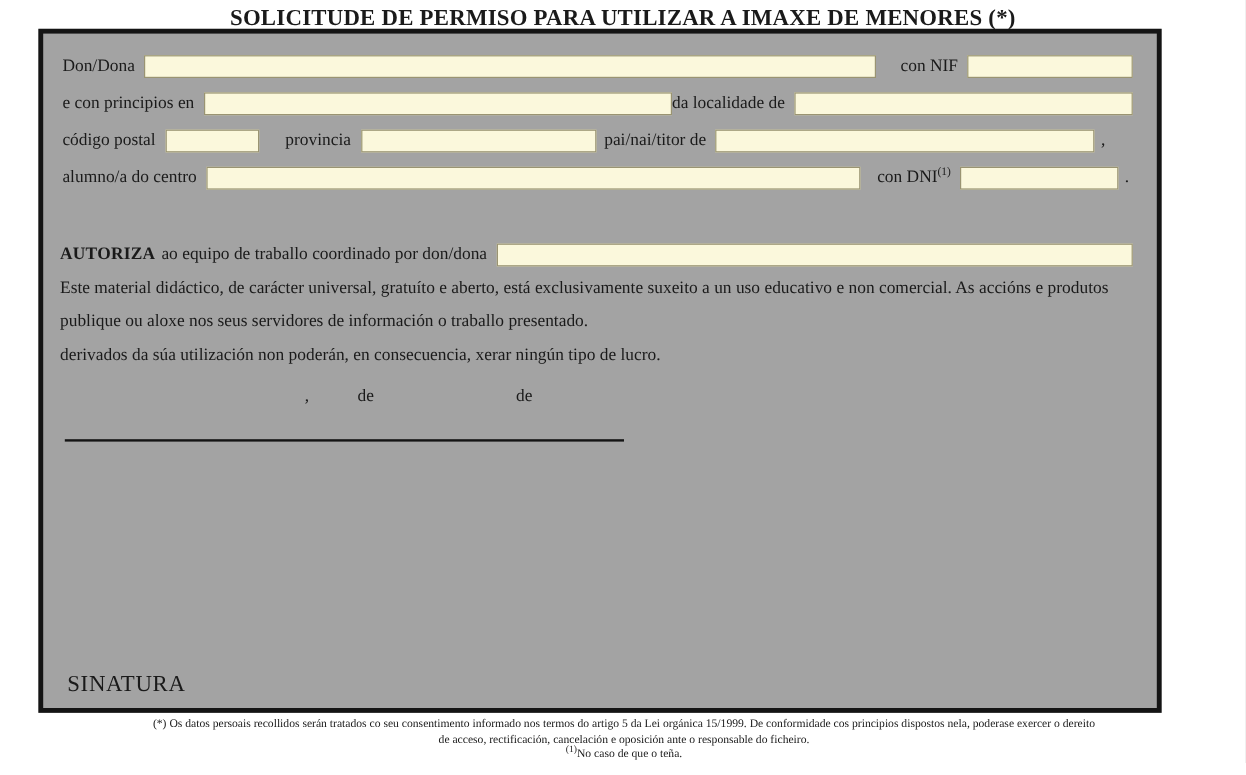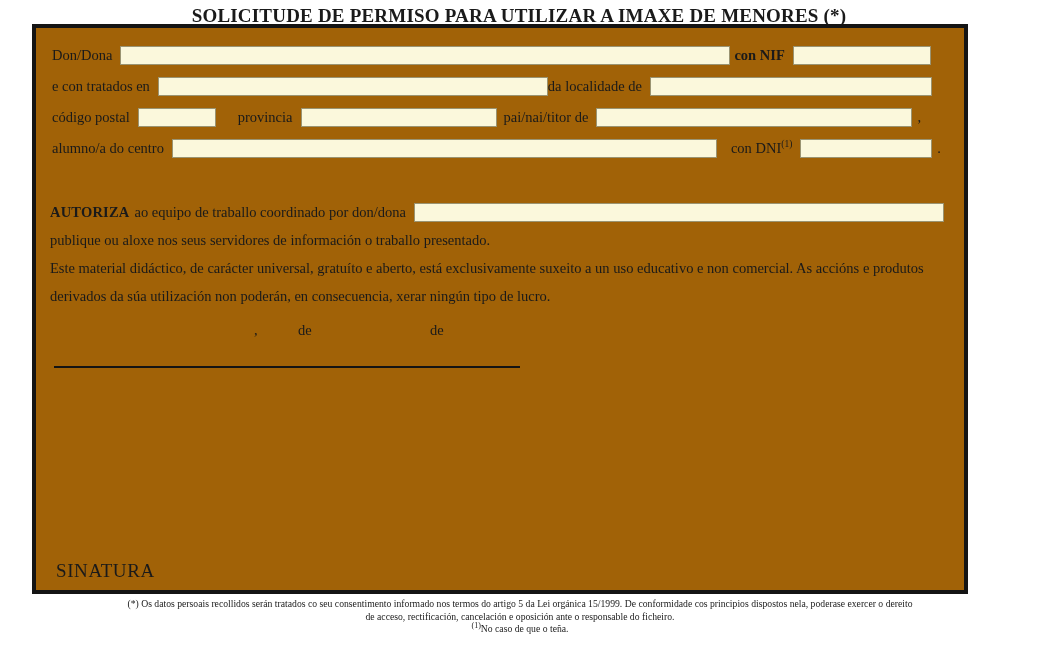--- a/index.html
+++ b/index.html
@@ -34,7 +34,7 @@
     height: 570px;
     border: 4px solid #141414;
     box-sizing: border-box;
-    background: #a16207;
+    background: #a3a3a3;
   }
 
   .form-inner {

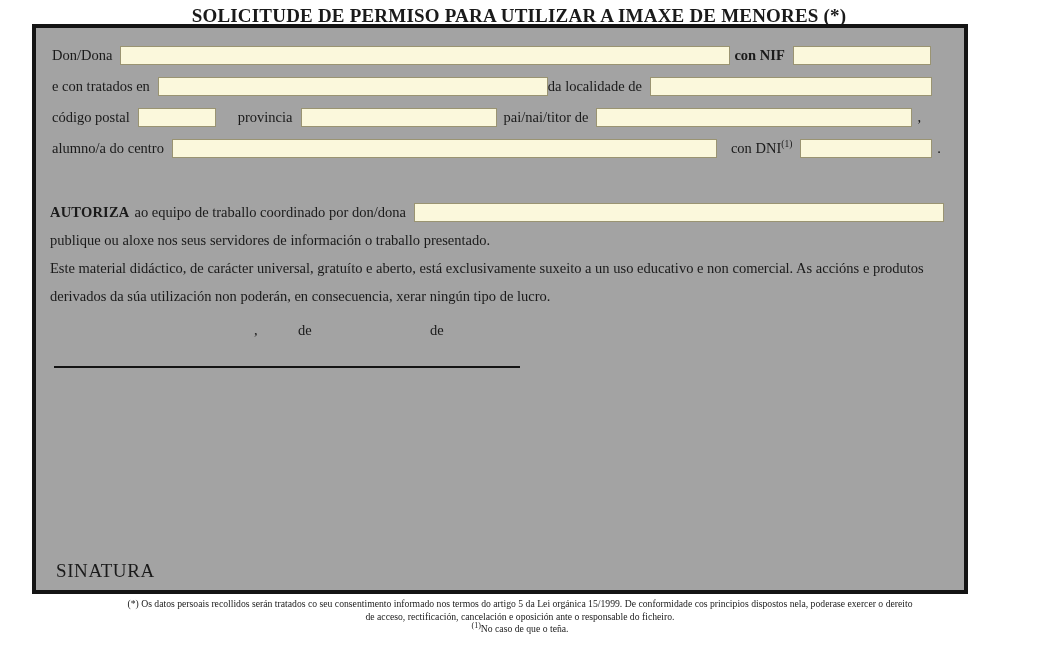--- a/index.html
+++ b/index.html
@@ -144,7 +144,7 @@
     <div class="row">
       <span class="lbl lead">Don/Dona</span>
       <input class="fld" type="text" style="width: 610px;" value="">
-      <span class="lbl" style="padding-left:4px;font-weight:bold;">con NIF</span>
+      <span class="lbl" style="padding-left:20px;">con NIF</span>
       <input class="fld" type="text" style="width: 138px;" value="">
     </div>
 

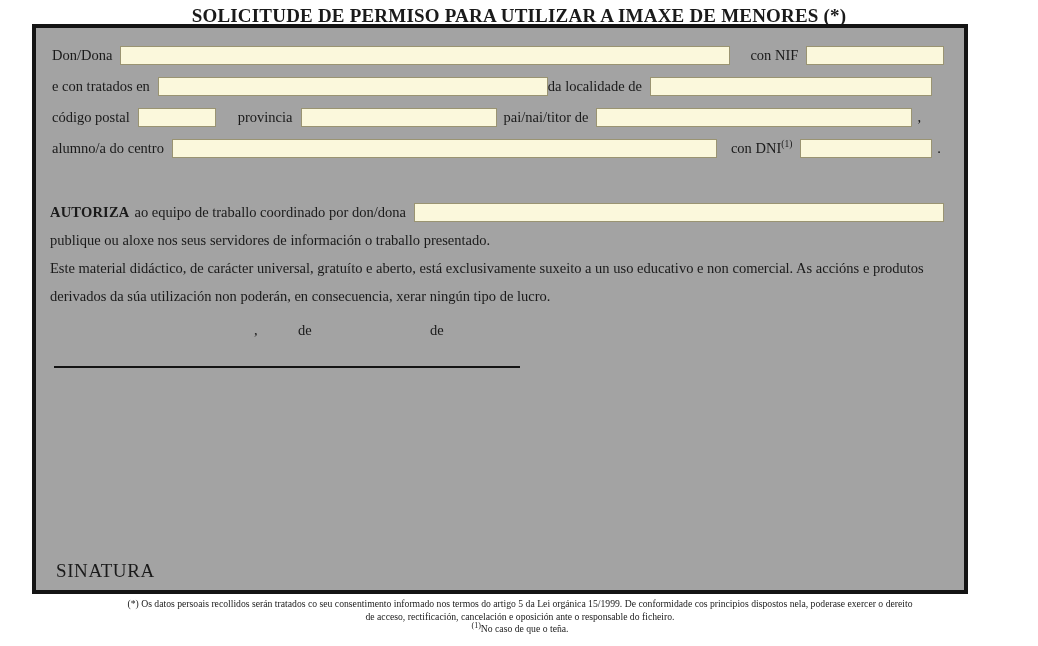--- a/index.html
+++ b/index.html
@@ -149,7 +149,7 @@
     </div>
 
     <div class="row">
-      <span class="lbl lead">e con tratados en</span>
+      <span class="lbl lead">e con principios en</span>
       <input class="fld" type="text" style="width: 390px;" value="">
       <span class="lbl" style="">da localidade de</span>
       <input class="fld" type="text" style="width: 282px;" value="">

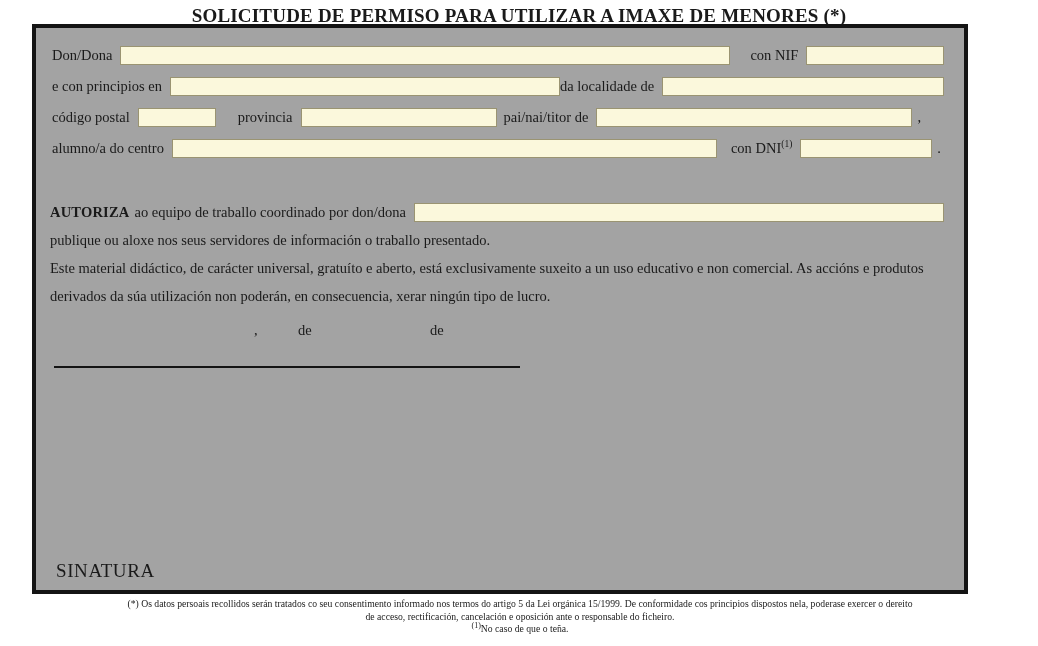--- a/index.html
+++ b/index.html
@@ -181,8 +181,8 @@
         <input class="fld" type="text" style="width: 530px;" value="">
       </div>
 
+      <div class="body-line">Este material didáctico, de carácter universal, gratuíto e aberto, está exclusivamente suxeito a un uso educativo e non comercial. As accións e produtos</div>
       <div class="body-line">publique ou aloxe nos seus servidores de información o traballo presentado.</div>
-      <div class="body-line">Este material didáctico, de carácter universal, gratuíto e aberto, está exclusivamente suxeito a un uso educativo e non comercial. As accións e produtos</div>
       <div class="body-line">derivados da súa utilización non poderán, en consecuencia, xerar ningún tipo de lucro.</div>
 
       <div class="date-row">

